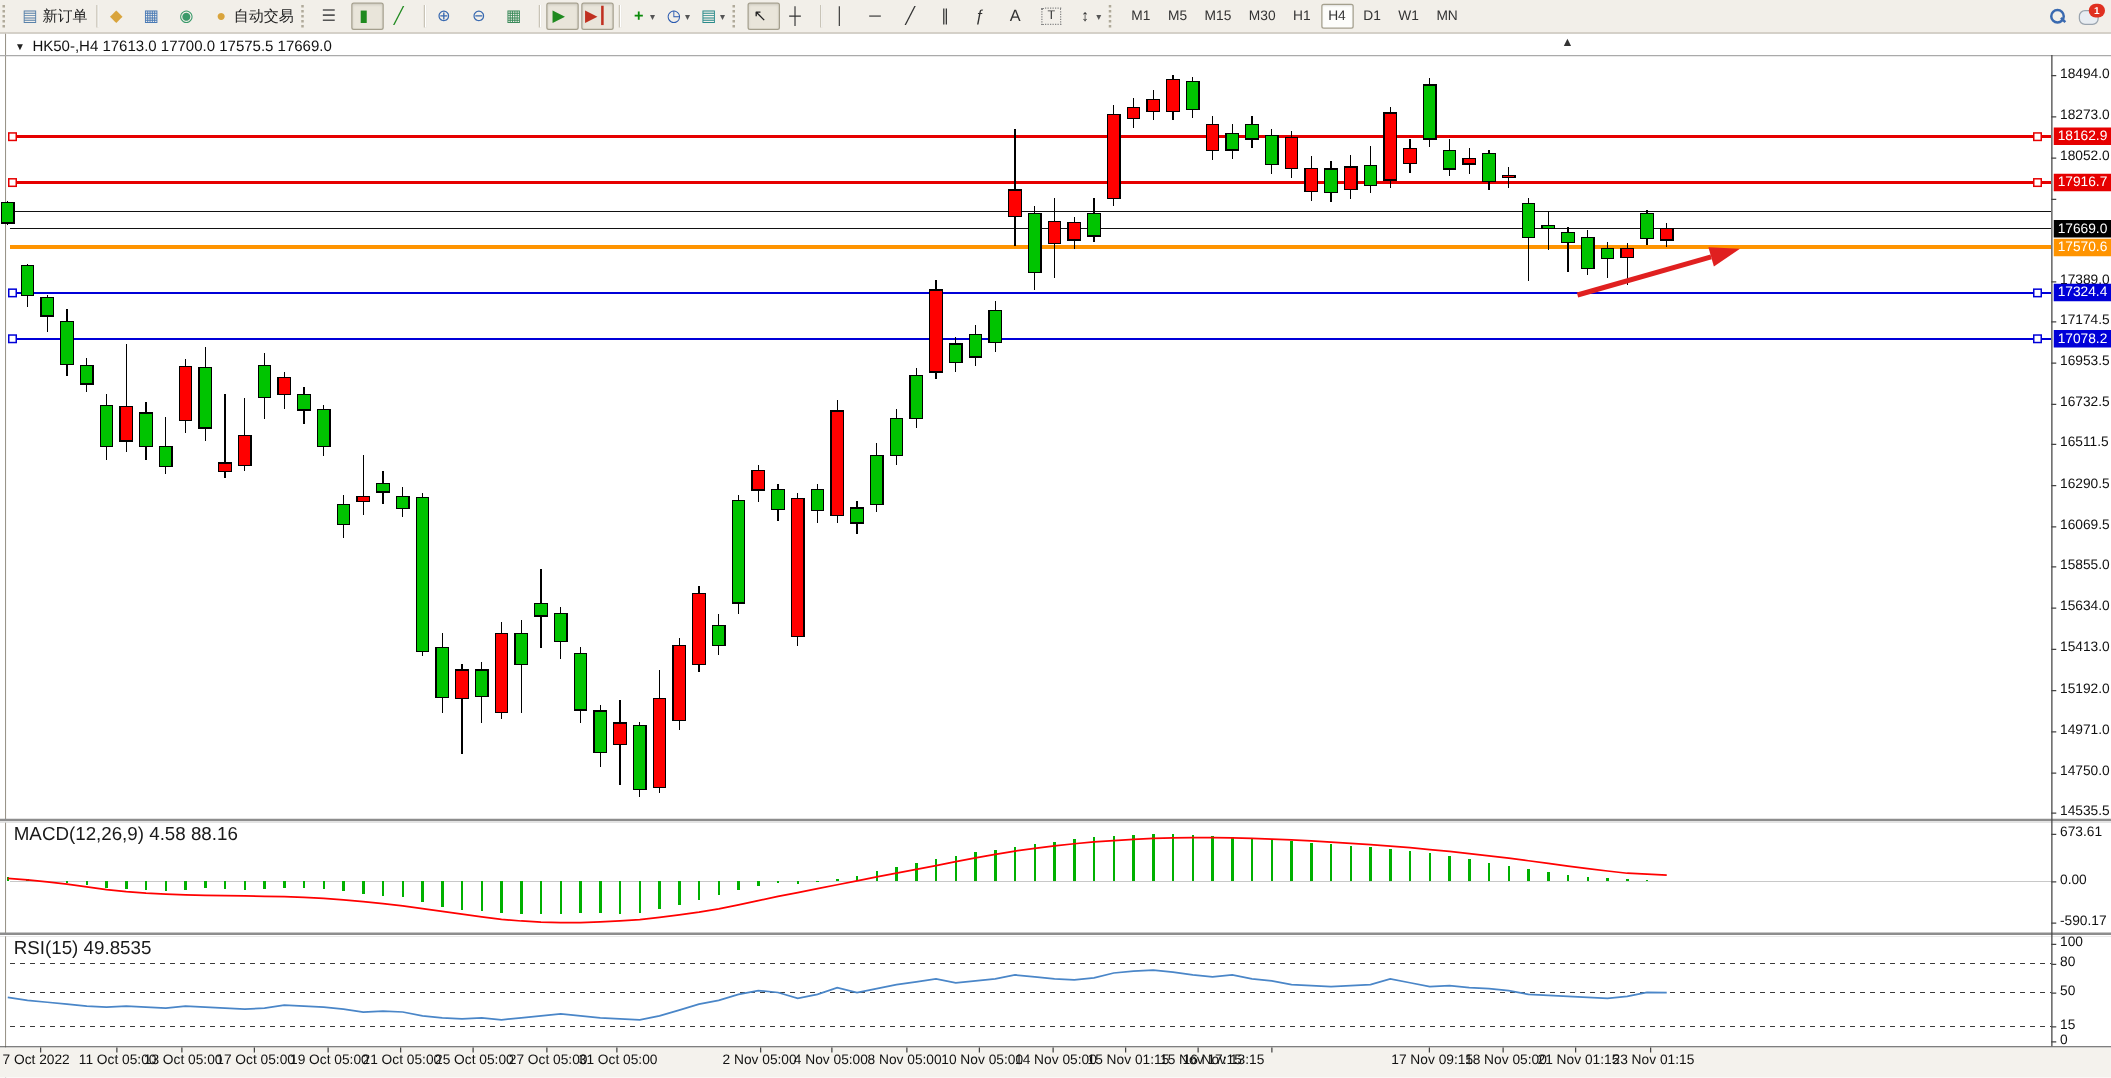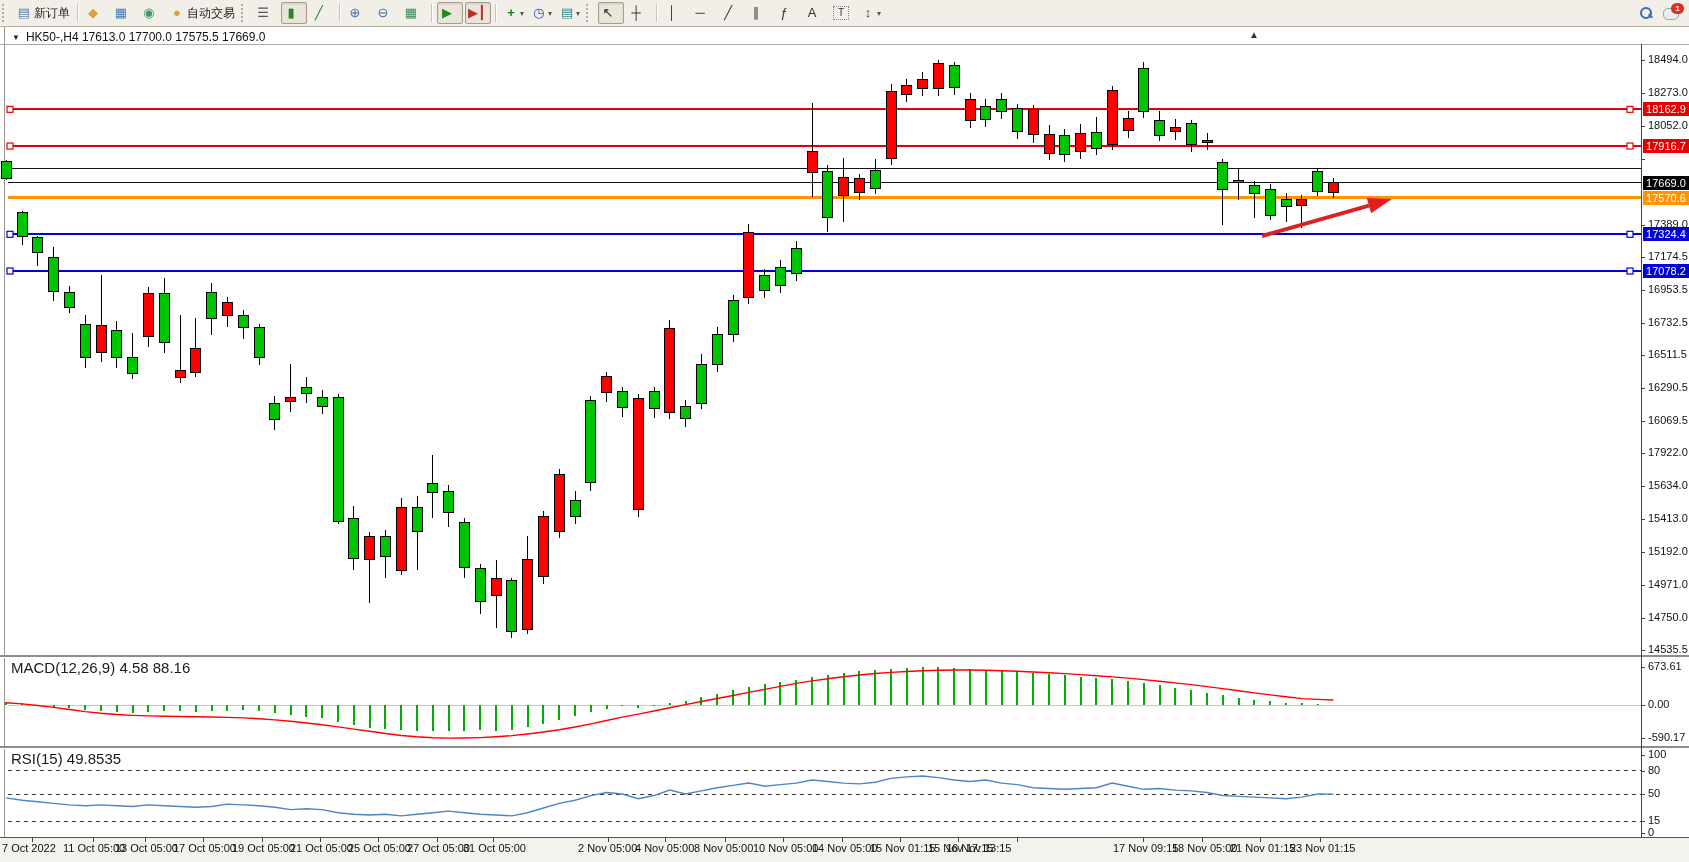--- a/index.html
+++ b/index.html
@@ -147,6 +147,18 @@
           <span class="glyph" style="color: rgb(51, 51, 51);">↕</span>
           <span class="dd">▾</span>
         </div>
+      </div>
+      <div class="tb-group">
+        <div class="grip"></div>
+        <div class="tf-btn">M1</div>
+        <div class="tf-btn">M5</div>
+        <div class="tf-btn">M15</div>
+        <div class="tf-btn">M30</div>
+        <div class="tf-btn">H1</div>
+        <div class="tf-btn pressed">H4</div>
+        <div class="tf-btn">D1</div>
+        <div class="tf-btn">W1</div>
+        <div class="tf-btn">MN</div>
       </div>
       <div id="tb-right">
         <div class="search-ic">

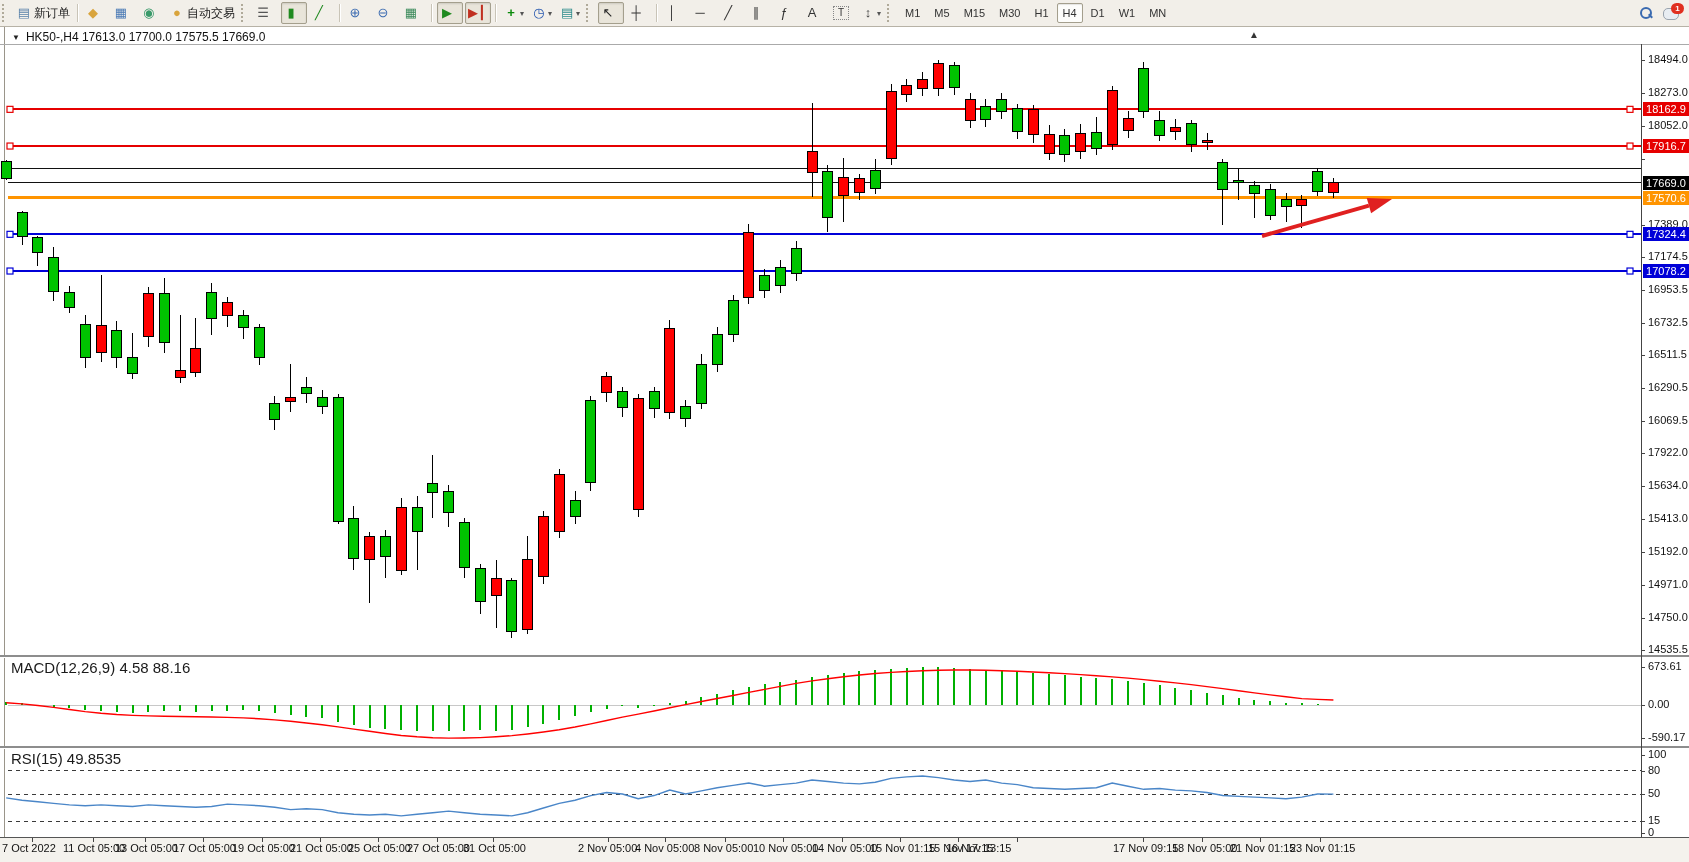--- a/index.html
+++ b/index.html
@@ -503,7 +503,7 @@
         <div class="tickmark" style="top: 394.372px;"></div>
         <div class="axis-label" style="top: 387.372px;">16069.5</div>
         <div class="tickmark" style="top: 426.343px;"></div>
-        <div class="axis-label" style="top: 419.343px;">17922.0</div>
+        <div class="axis-label" style="top: 419.343px;">15855.0</div>
         <div class="tickmark" style="top: 459.283px;"></div>
         <div class="axis-label" style="top: 452.283px;">15634.0</div>
         <div class="tickmark" style="top: 492.223px;"></div>

